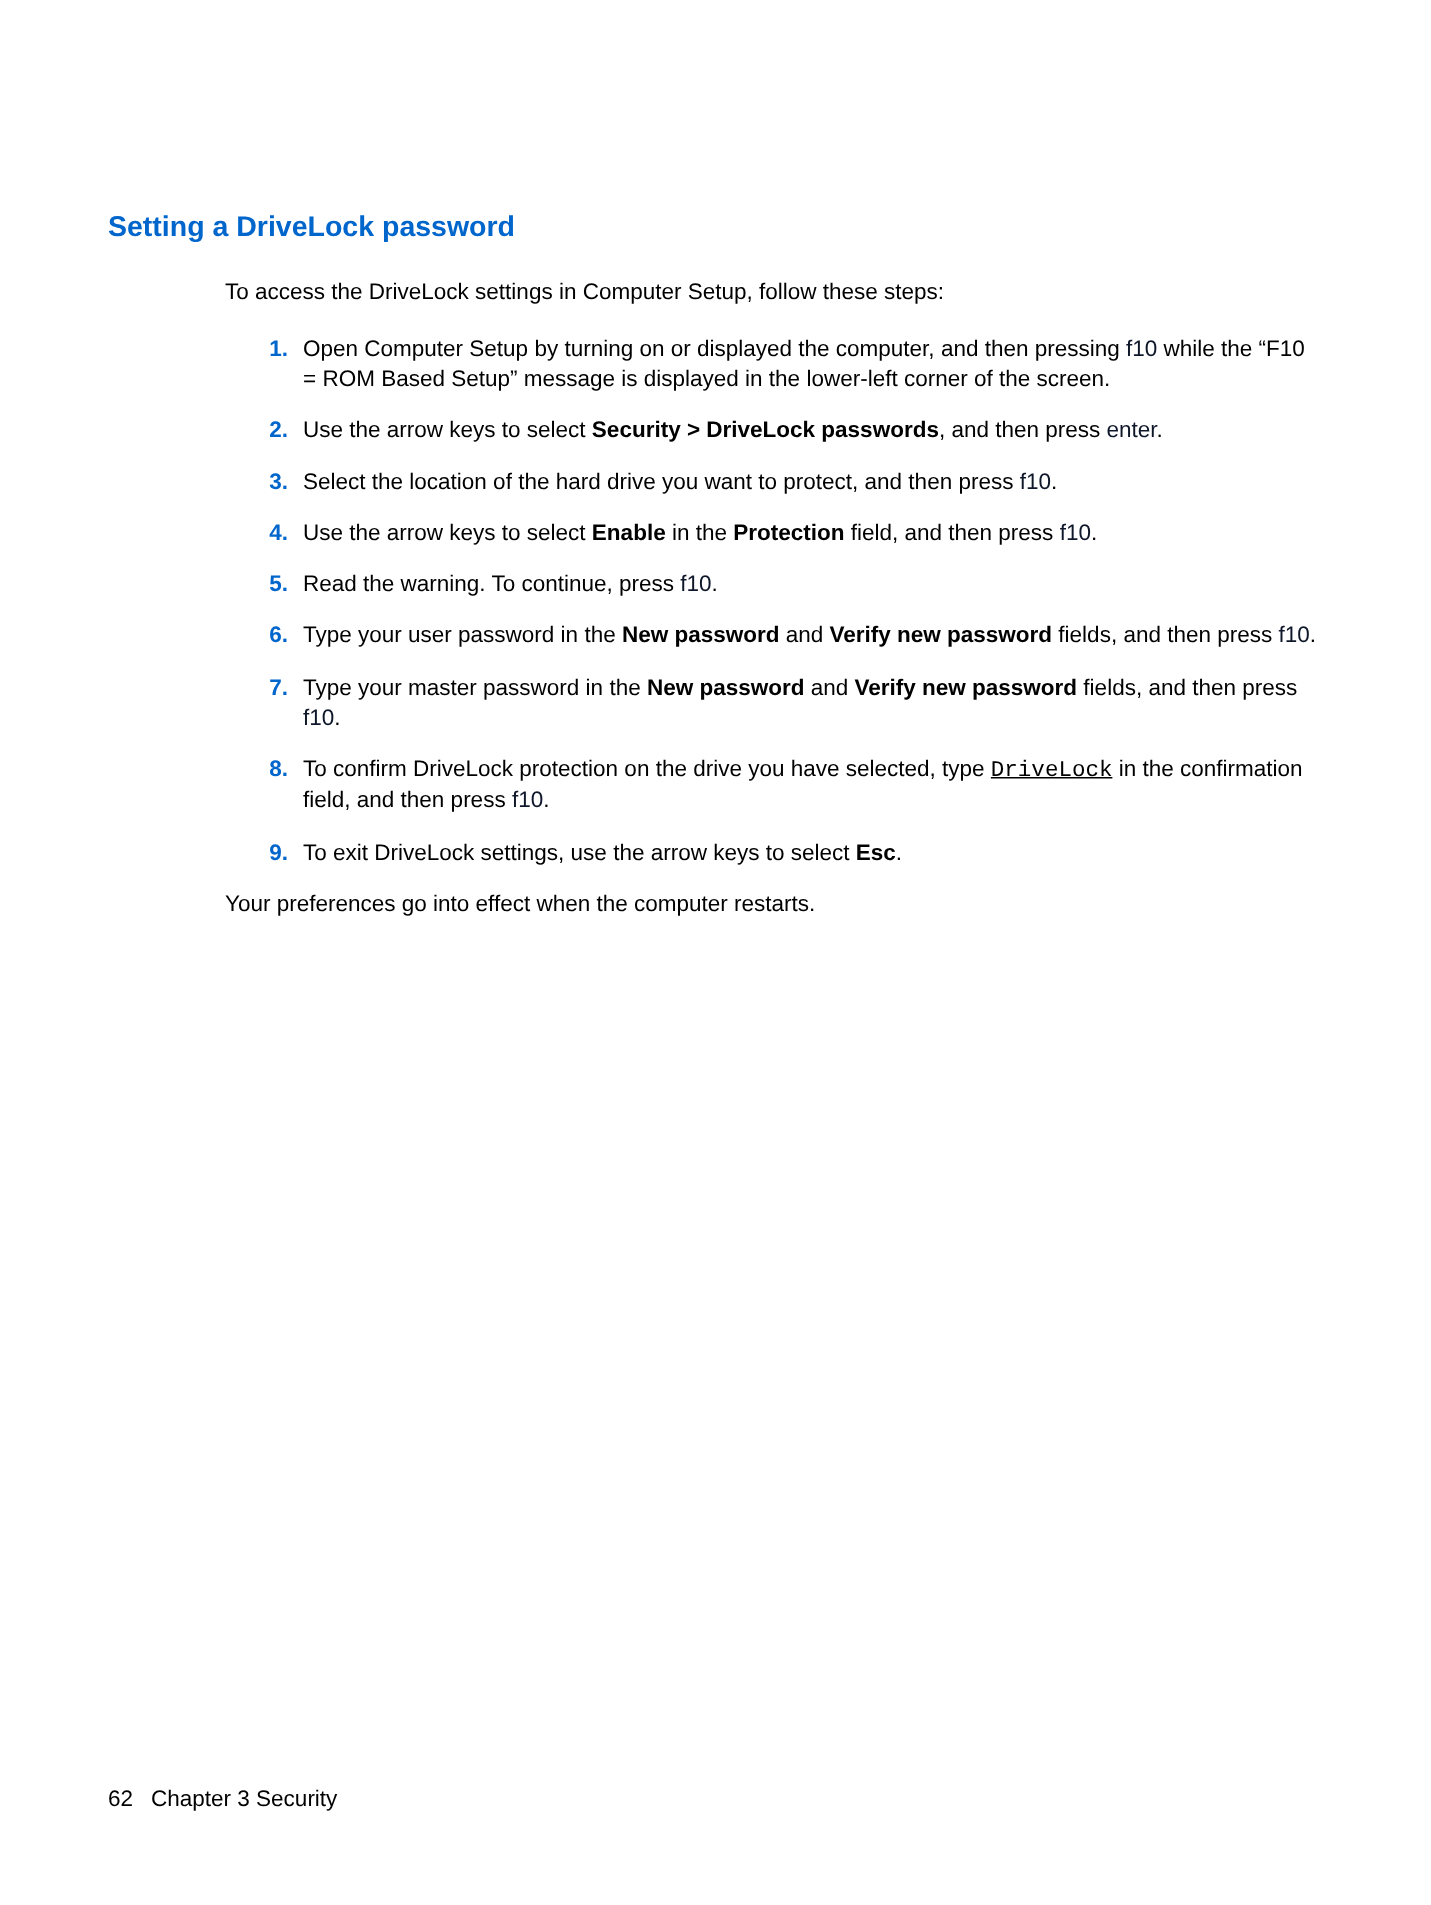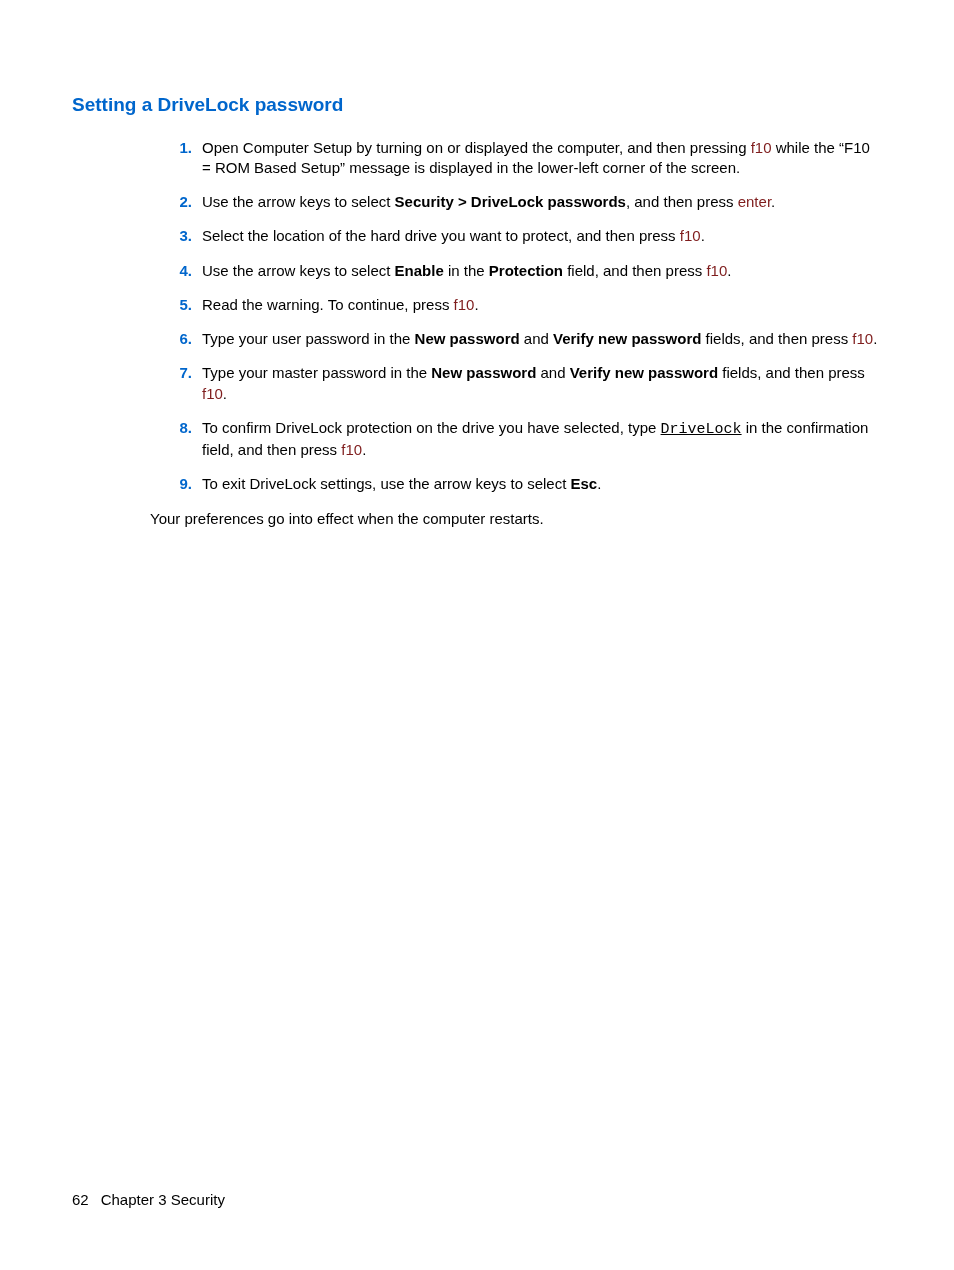--- a/index.html
+++ b/index.html
@@ -21,6 +21,7 @@
       font-size: 19px;
       font-weight: bold;
       margin-bottom: 20px;
+      margin-top: 47px;
     }
     .intro {
       margin-left: 78px;

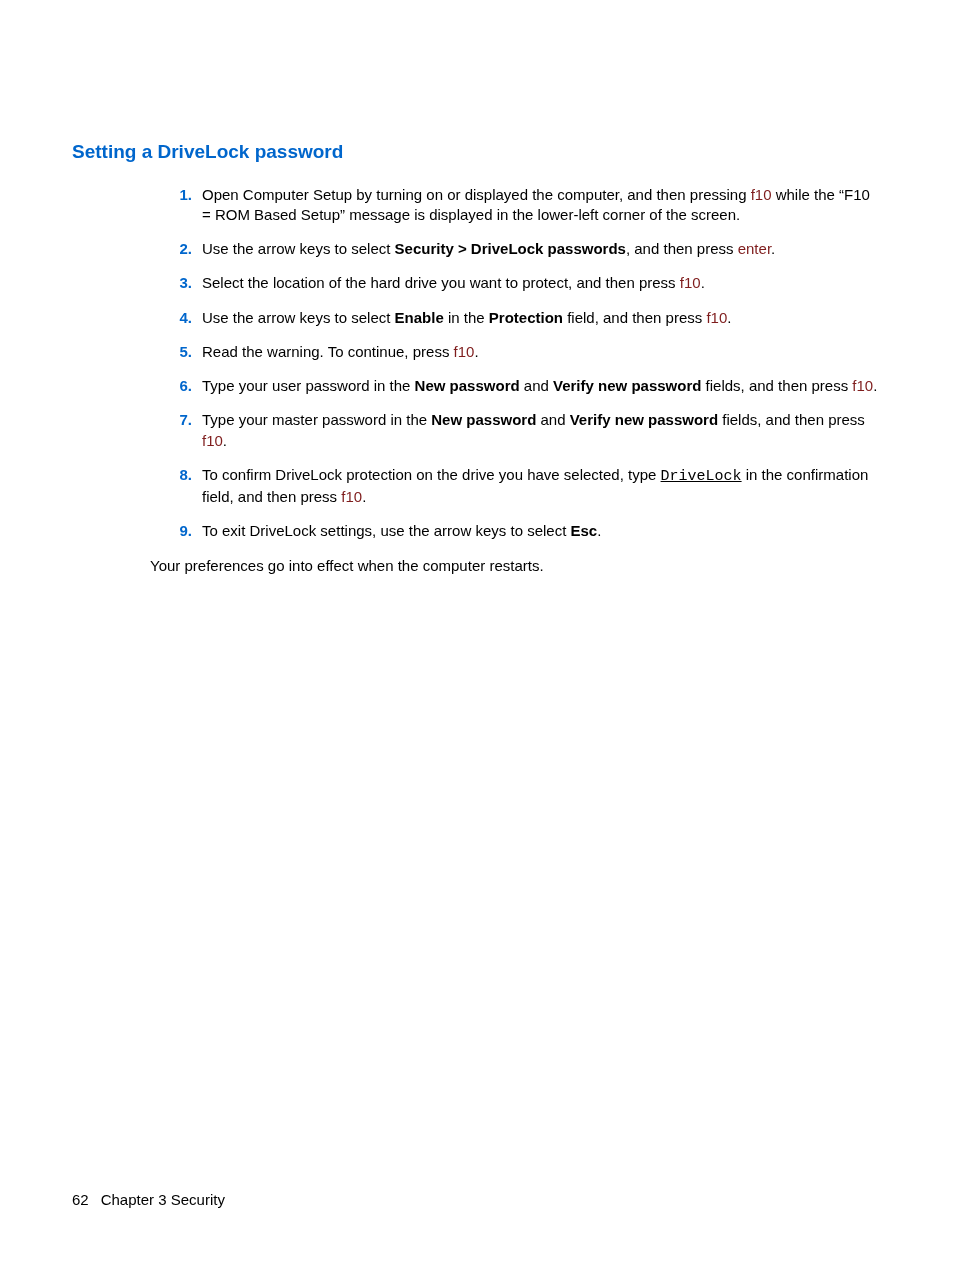--- a/index.html
+++ b/index.html
@@ -66,6 +66,7 @@
 
   <div class="heading">Setting a DriveLock password</div>
 
+  <p class="intro">To access the DriveLock settings in Computer Setup, follow these steps:</p>
 
   <div class="step">
     <div class="num">1.</div>

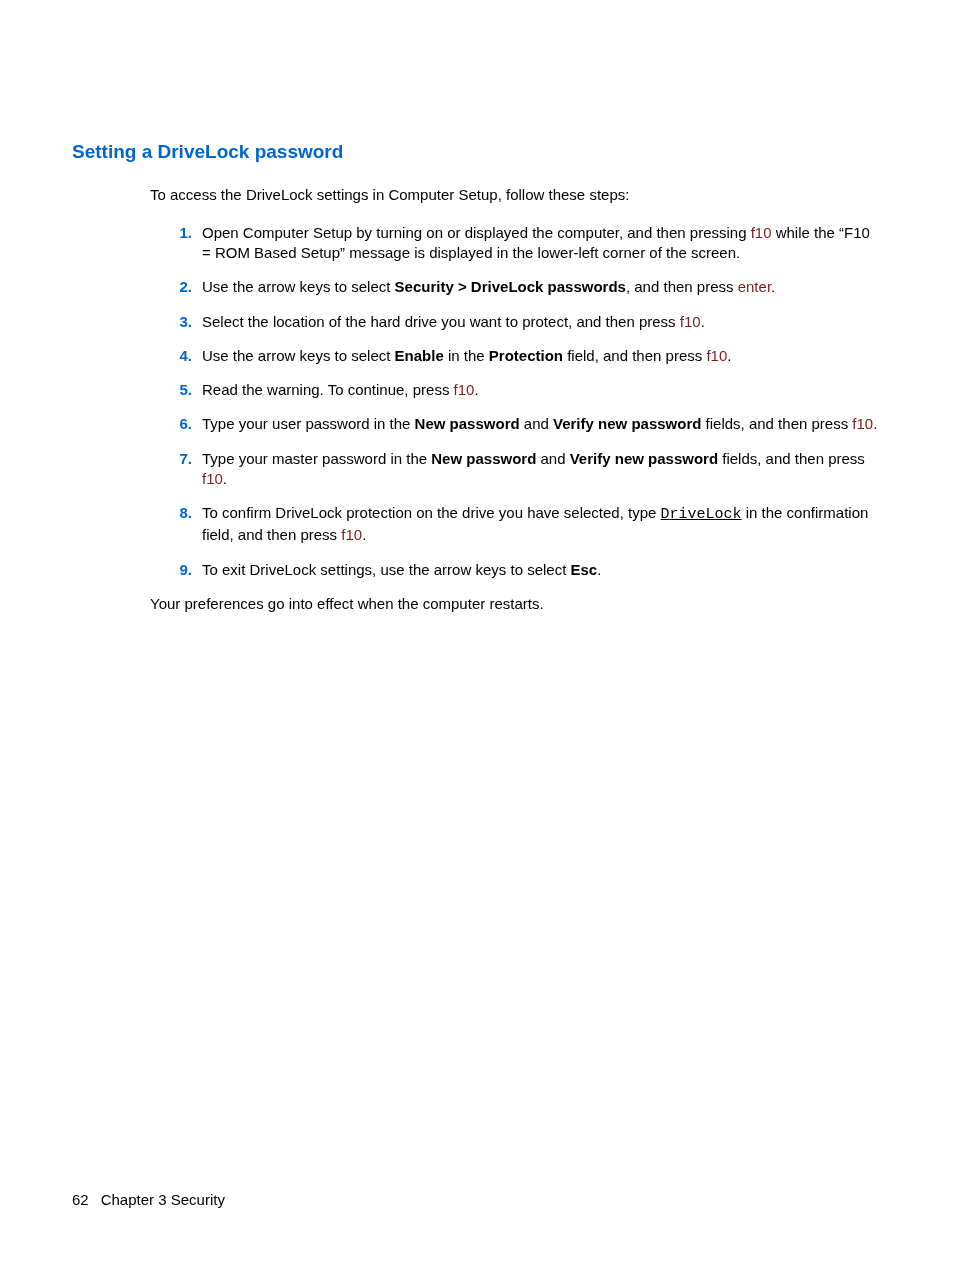--- a/index.html
+++ b/index.html
@@ -49,7 +49,7 @@
       margin-top: 6px;
     }
     .bold { font-weight: bold; }
-    .key { color: #7f1d1d; text-align: center; }
+    .key { color: #0f172a; text-align: center; }
     .mono { font-family: "Courier New", Courier, monospace; text-decoration: underline; }
     .footer {
       position: absolute;

